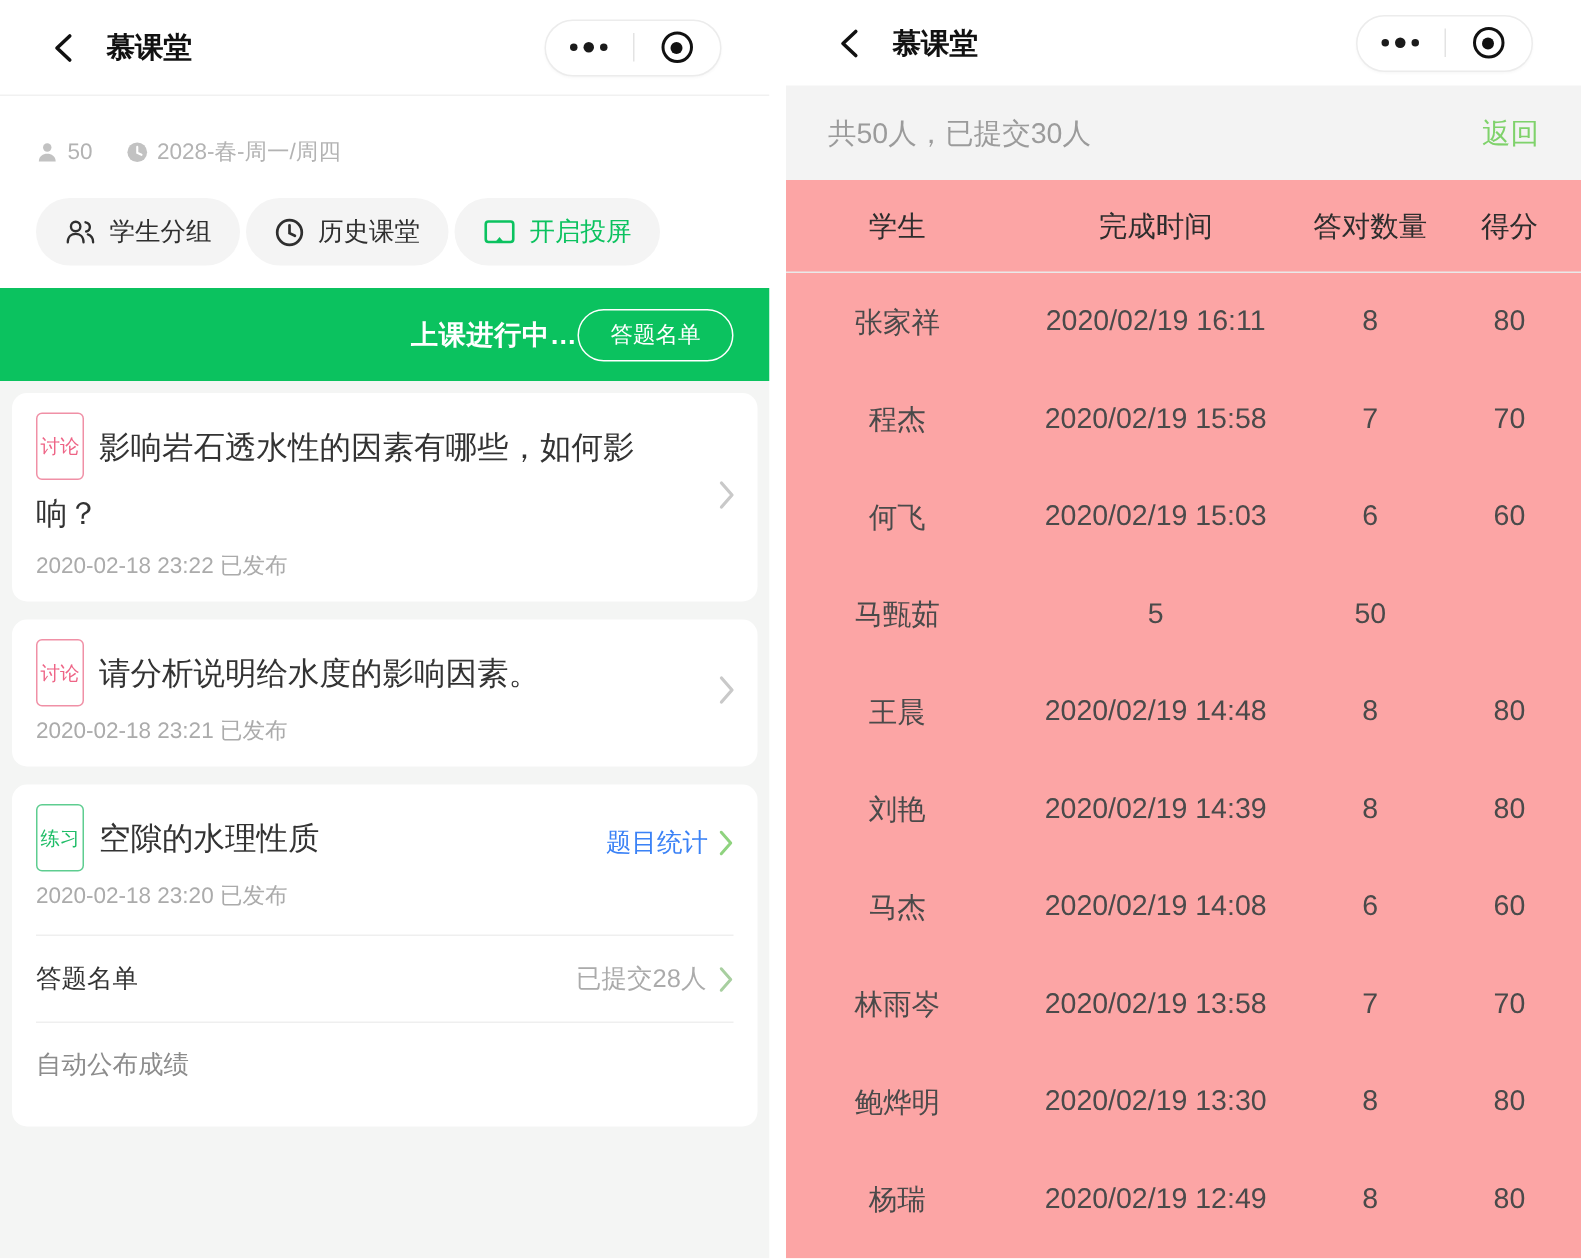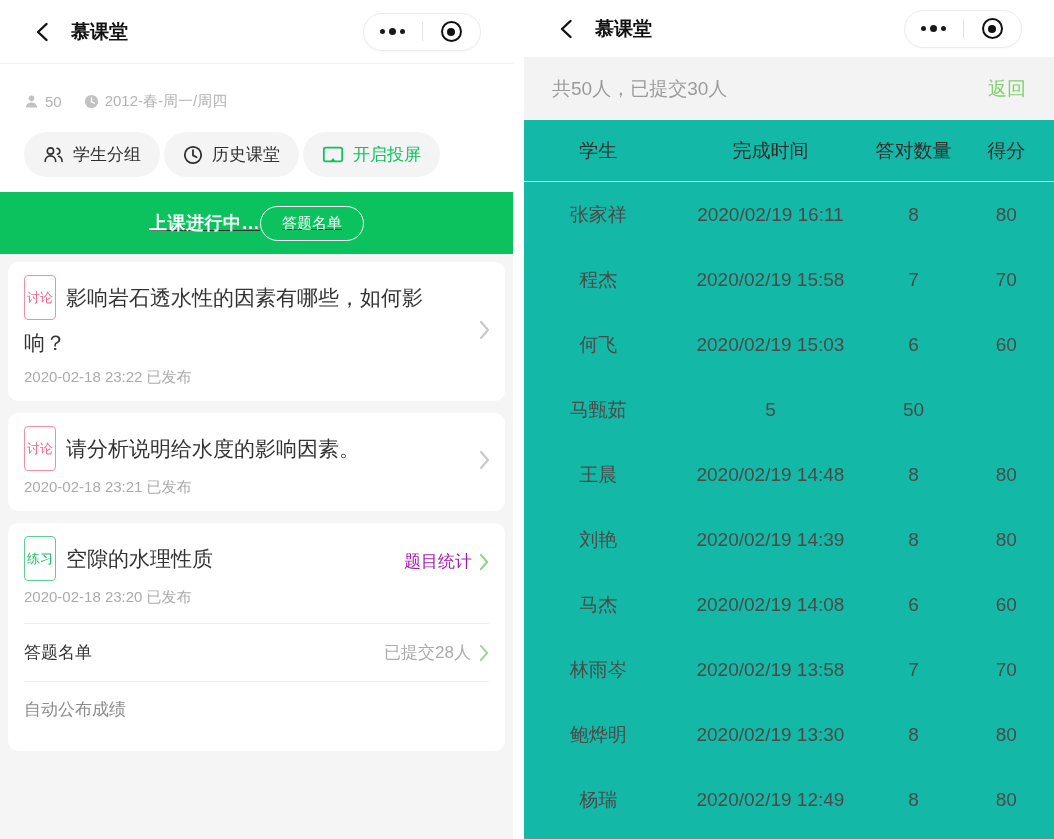--- a/index.html
+++ b/index.html
@@ -140,7 +140,7 @@
           <circle cx="8" cy="8" r="7" fill="#c2c2c2"></circle>
           <polyline points="8,4.2 8,8.4 11,9.8" fill="none" stroke="#fff" stroke-width="1.5" stroke-linecap="round"></polyline>
         </svg>
-      <span>2012-春-周一/周四</span>
+      <span>2028-春-周一/周四</span>
     </div>
     <div class="actions-row">
       <button class="pill-btn">

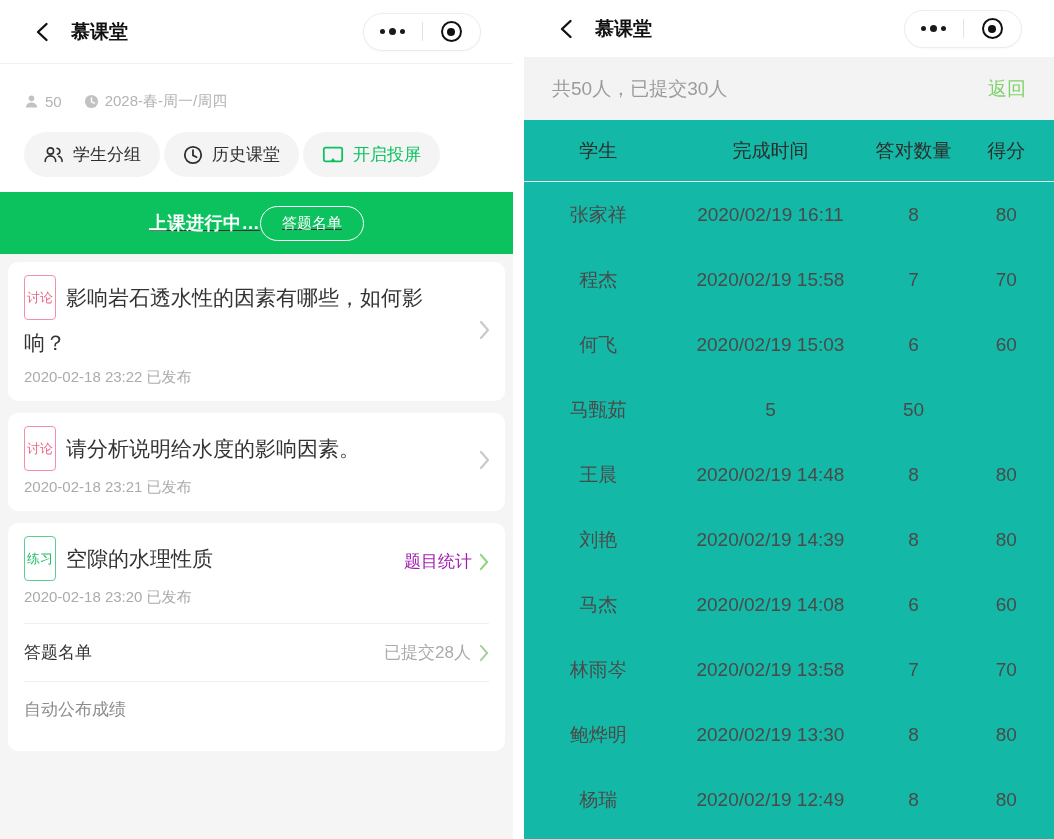--- a/index.html
+++ b/index.html
@@ -91,7 +91,7 @@
   .back-link { font-size: 19px; color: #7fd26b; cursor: pointer; }
 
   
-  .results-table { flex: 1; overflow: hidden; background: #14b8a6; }
+  .results-table { flex: 1; overflow: hidden; background: #fca5a5; }
   .t-row { display: grid; grid-template-columns: 28% 37% 17% 18%; align-items: center; }
   .t-row > span { text-align: center; }
   .t-head { height: 62px; font-size: 19px; color: #2d2d2d; font-weight: 500; border-bottom: 1px solid #e9e9e9; }

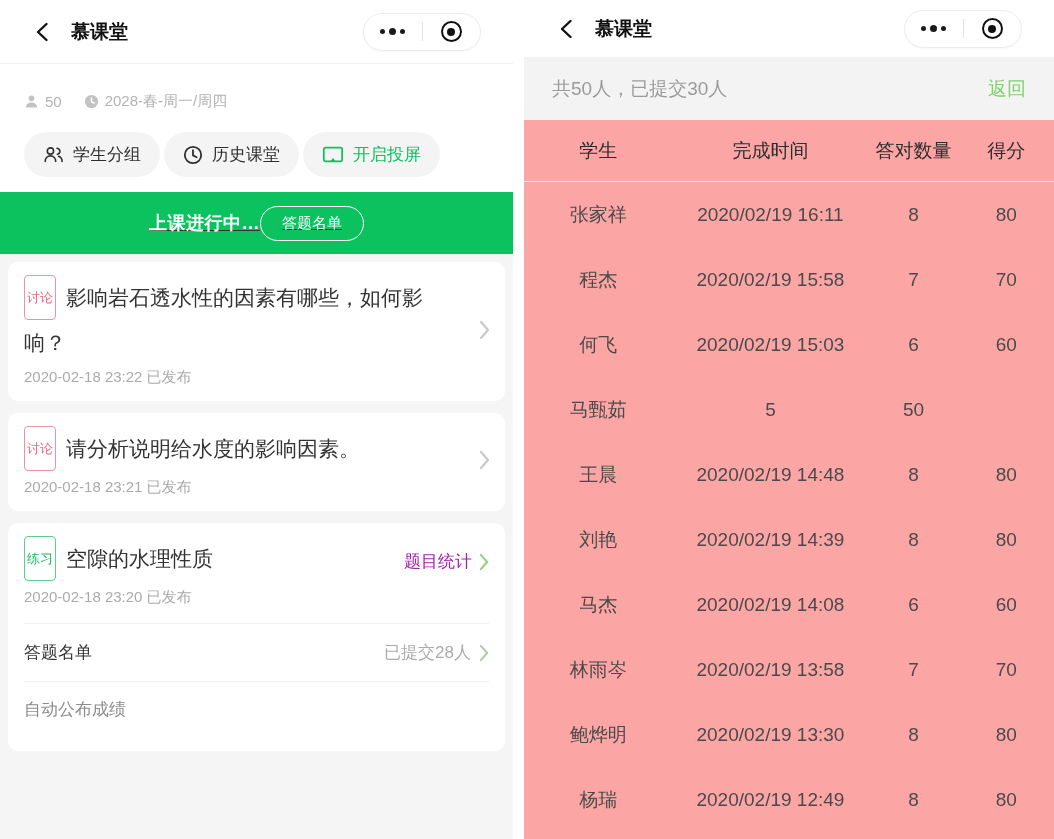--- a/index.html
+++ b/index.html
@@ -53,7 +53,7 @@
   
   .session-banner {
     height: 62px; background: #0bc25f; display: flex; align-items: center;
-    justify-content: center; padding: 0 24px; flex: none; text-decoration: underline;
+    justify-content: flex-end; padding: 0 24px; flex: none;
   }
   .session-status { color: #fff; font-size: 18px; font-weight: 600; letter-spacing: 0.5px; }
   .end-class-btn {

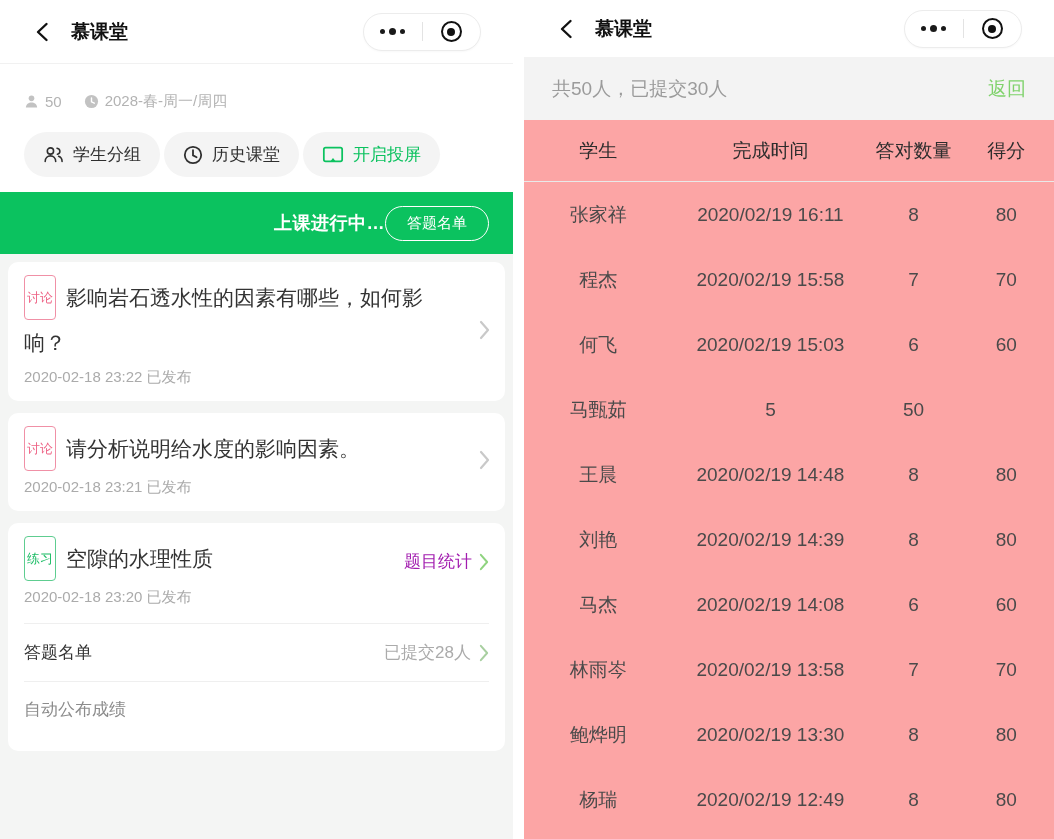--- a/index.html
+++ b/index.html
@@ -76,7 +76,7 @@
   .card-published { font-size: 15px; color: #ababab; margin-top: 4px; }
 
   .card-ex-head { display: flex; justify-content: space-between; align-items: center; }
-  .stats-link { display: flex; align-items: center; gap: 7px; font-size: 17px; color: #a21caf; cursor: pointer; white-space: nowrap; }
+  .stats-link { display: flex; align-items: center; gap: 7px; font-size: 17px; color: #3b82f6; cursor: pointer; white-space: nowrap; }
   .card-divider { height: 1px; background: #efefef; margin-top: 16px; }
   .card-row { display: flex; justify-content: space-between; align-items: center; padding: 17px 0; font-size: 17px; color: #333; cursor: pointer; }
   .card-row-value { display: flex; align-items: center; gap: 8px; color: #ababab; }

